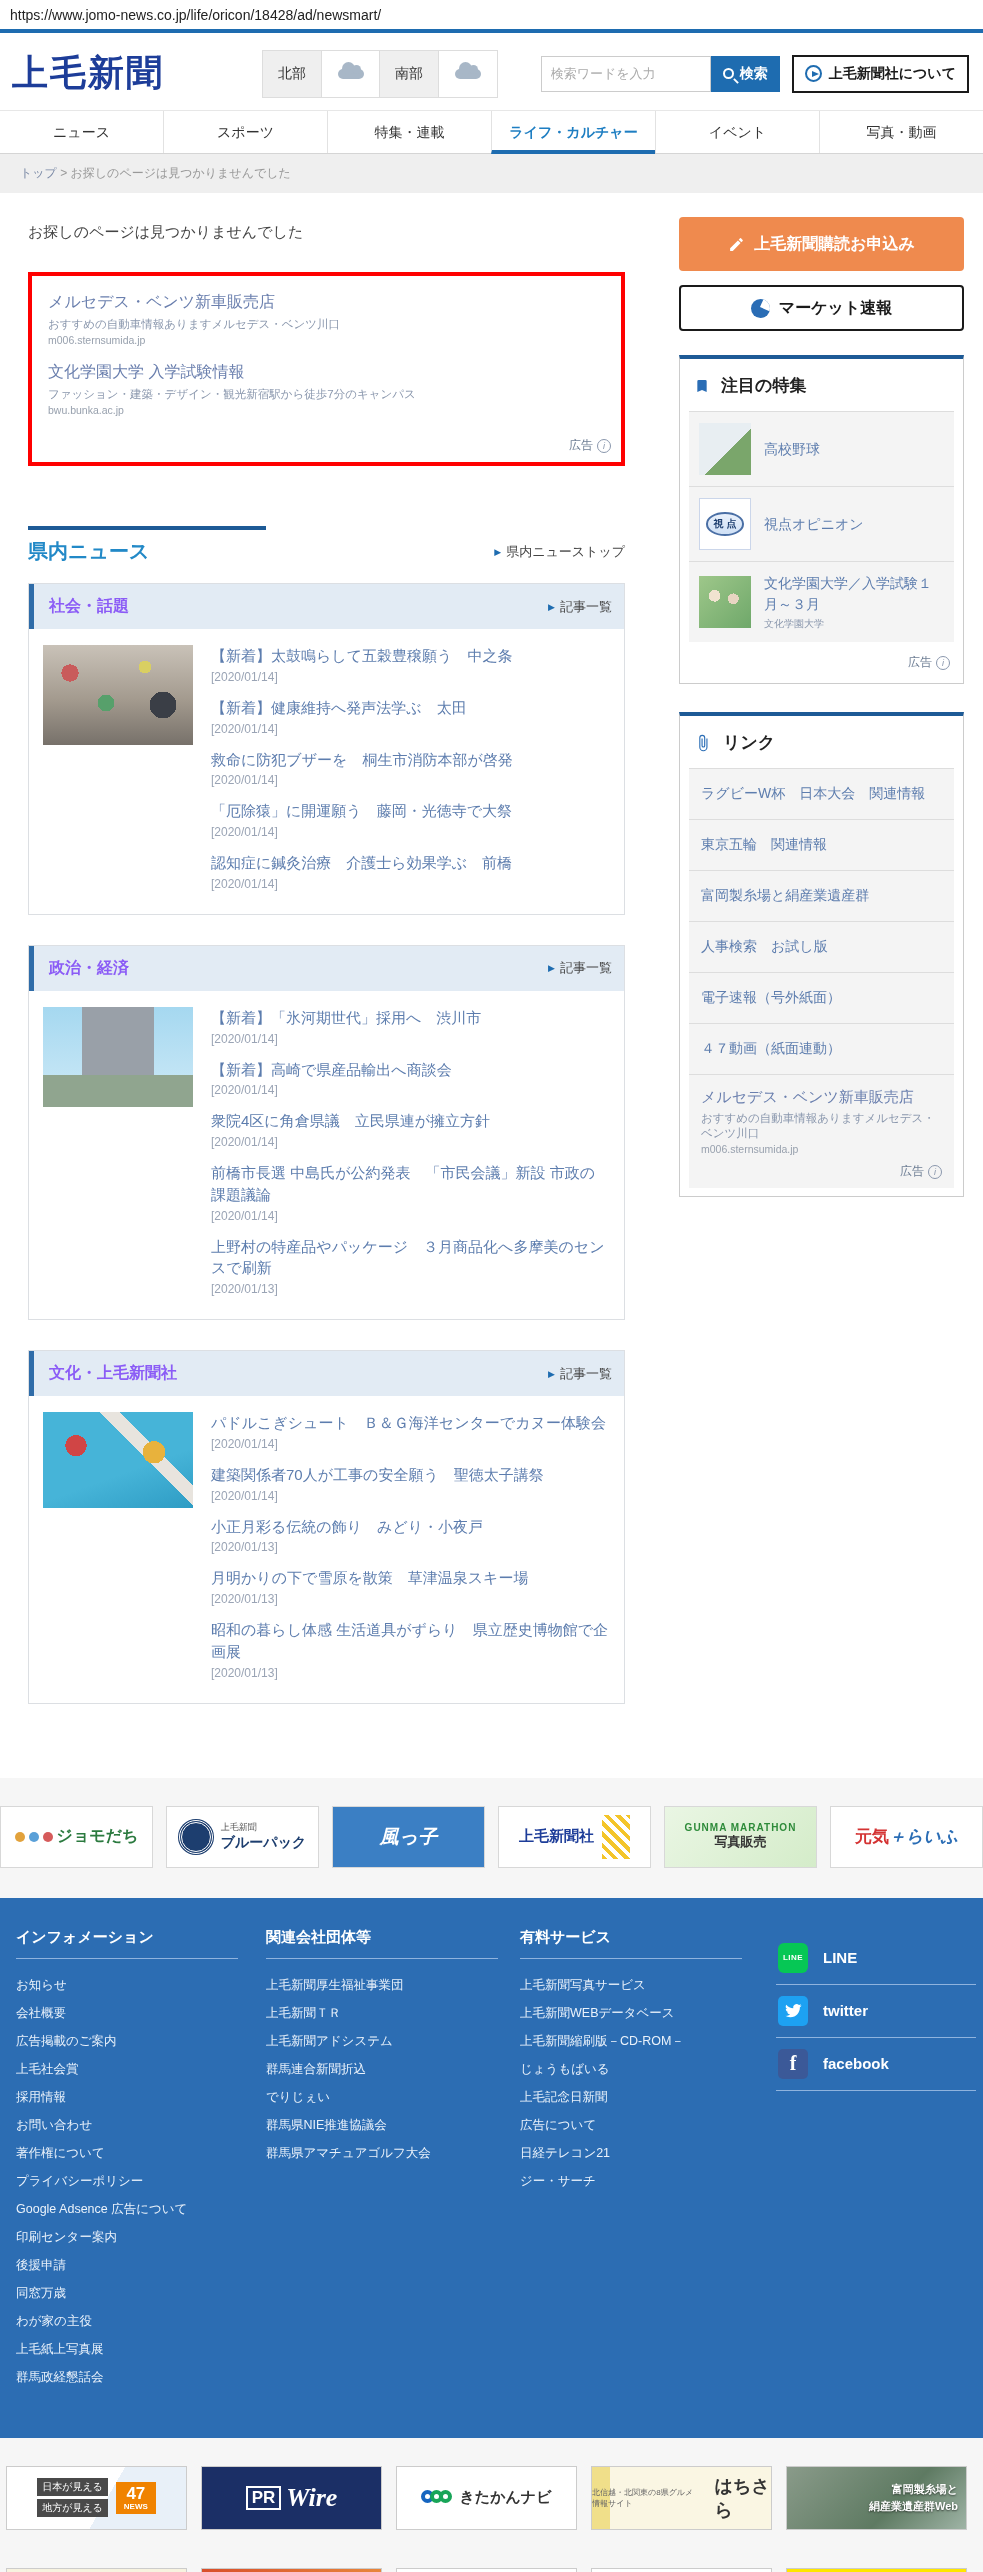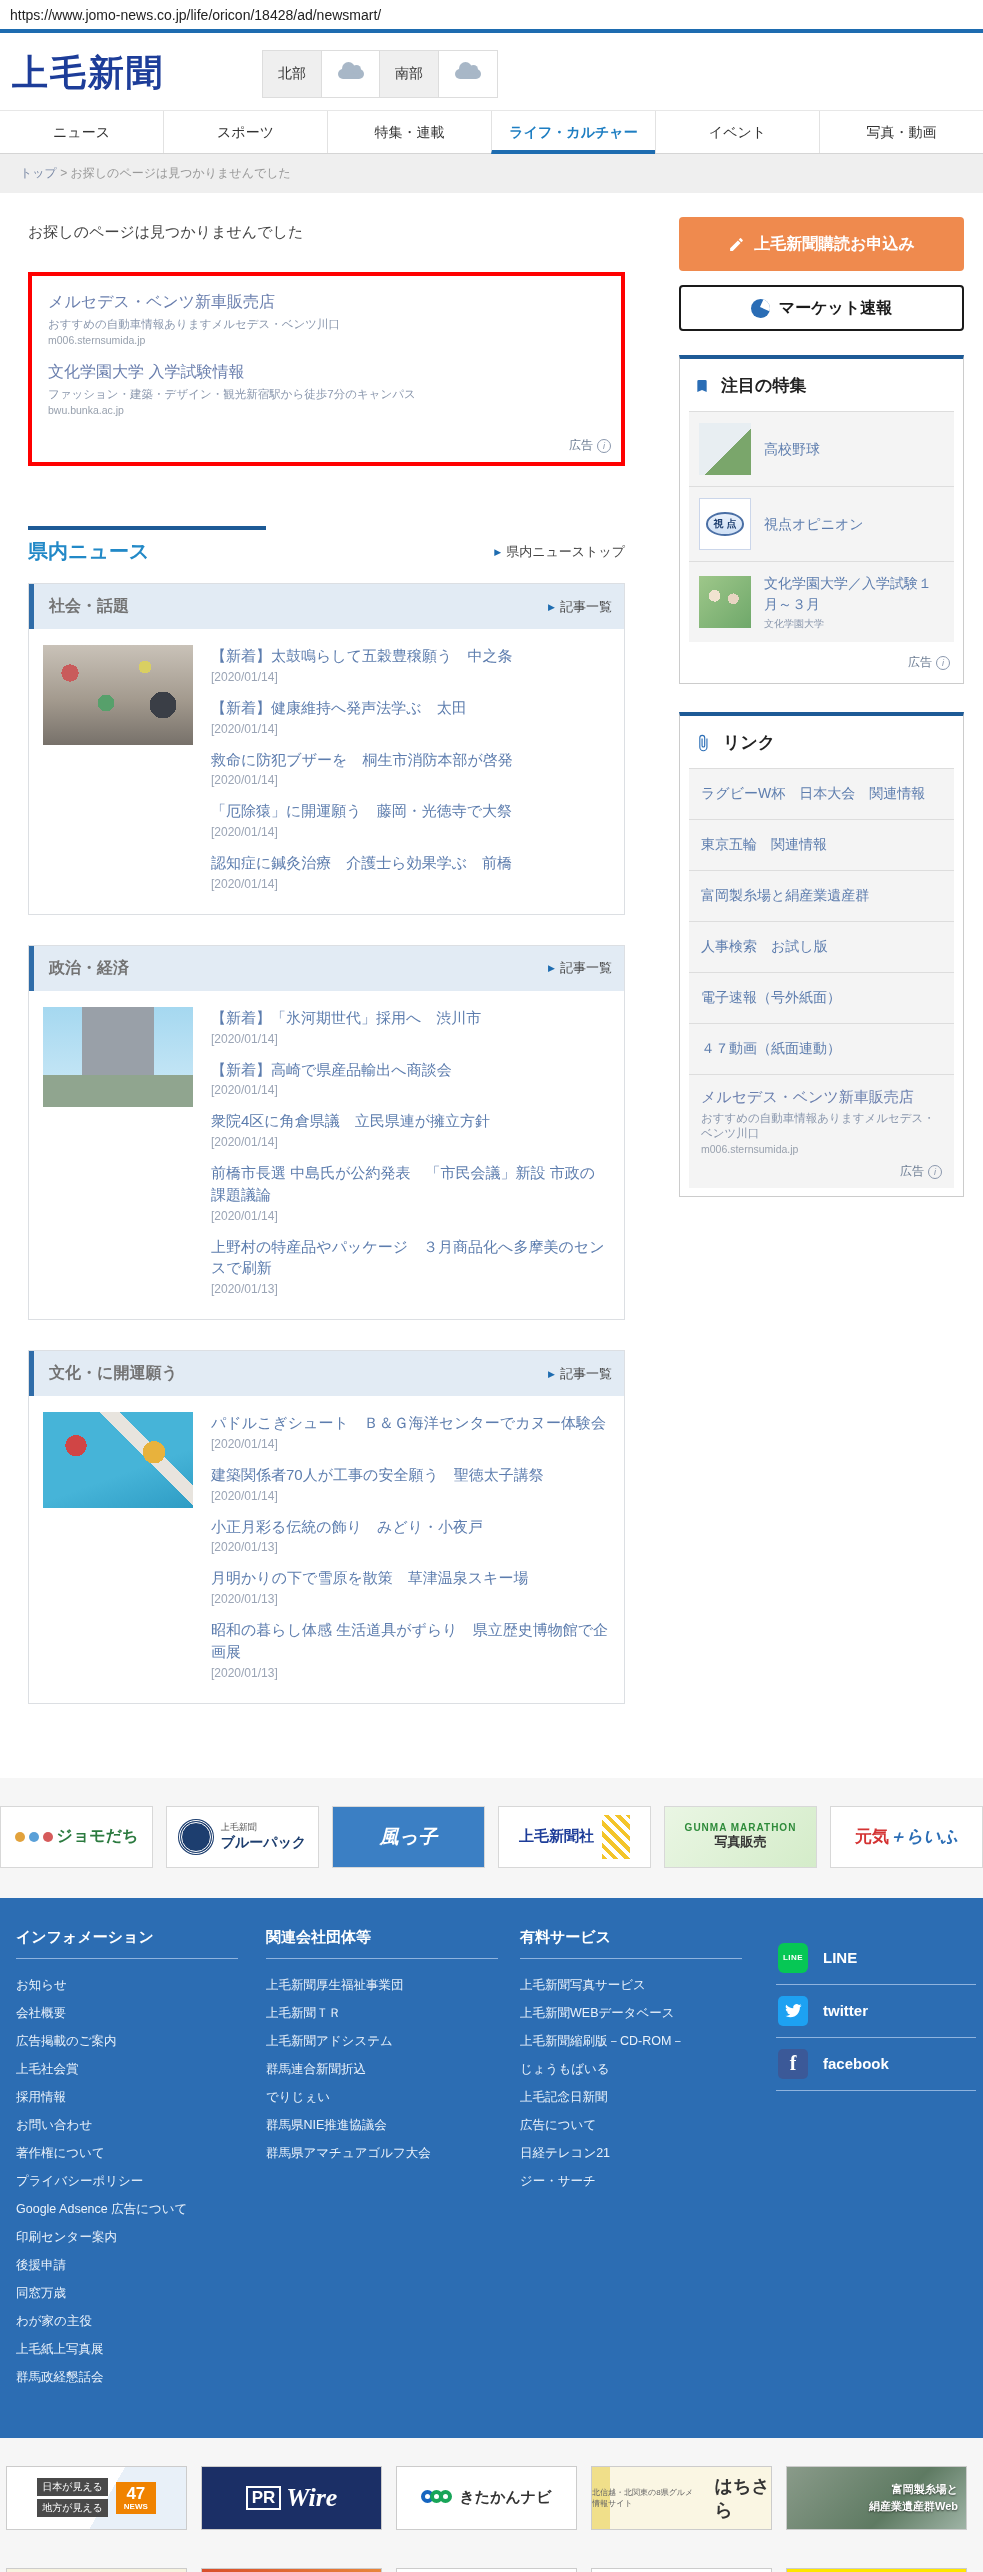--- a/index.html
+++ b/index.html
@@ -195,6 +195,17 @@
         <span class="cloud"></span>
       </div>
   </div>
+  <div class="searchwrap">
+    <input type="text" placeholder="検索ワードを入力" style="">
+    <button class="search-btn">
+        <span class="mag"></span>
+        <span>検索</span>
+      </button>
+    <div class="about-btn">
+        <span class="play"></span>
+        <span>上毛新聞社について</span>
+      </div>
+  </div>
 </div>
 
 <div class="nav">

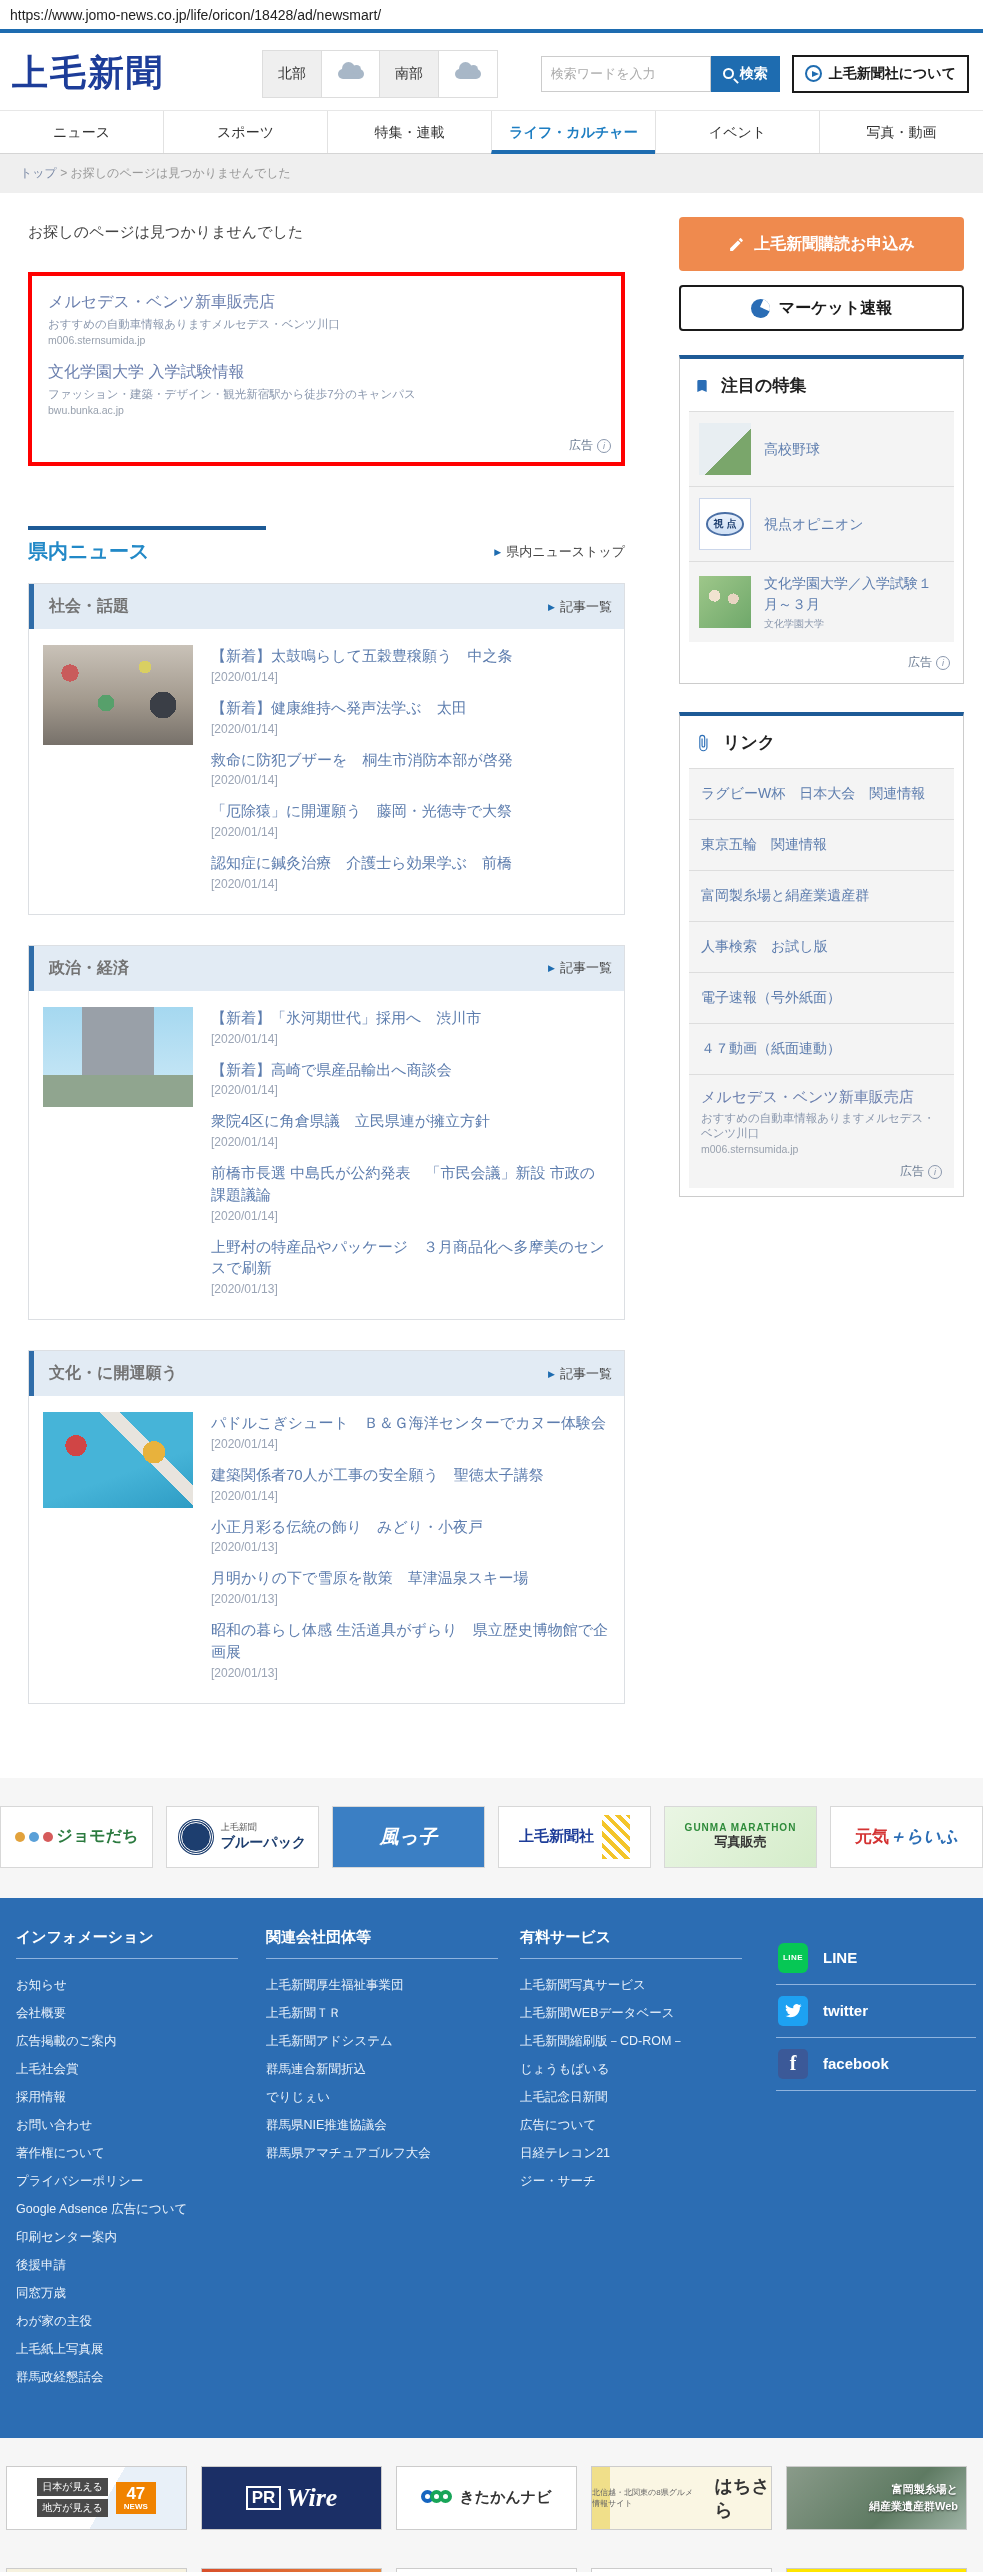--- a/index.html
+++ b/index.html
@@ -63,7 +63,7 @@
 
   .subsec { border:1px solid #dcdfe3; margin-bottom:30px; background:#fff; }
   .subsec-head { display:flex; justify-content:space-between; align-items:center; background:#e2ebf4; border-left:5px solid #2f6ca8; padding:12px 12px 12px 15px; }
-  .subsec-title { font-size:16px; font-weight:bold; color:#737373; }
+  .subsec-title { font-size:16px; font-weight:bold; color:#8b5cf6; }
   .subsec-body { display:flex; padding:16px 14px 10px; gap:18px; }
   .thumb { width:150px; height:100px; flex:none; cursor:pointer; }
   .articles { flex:1; }

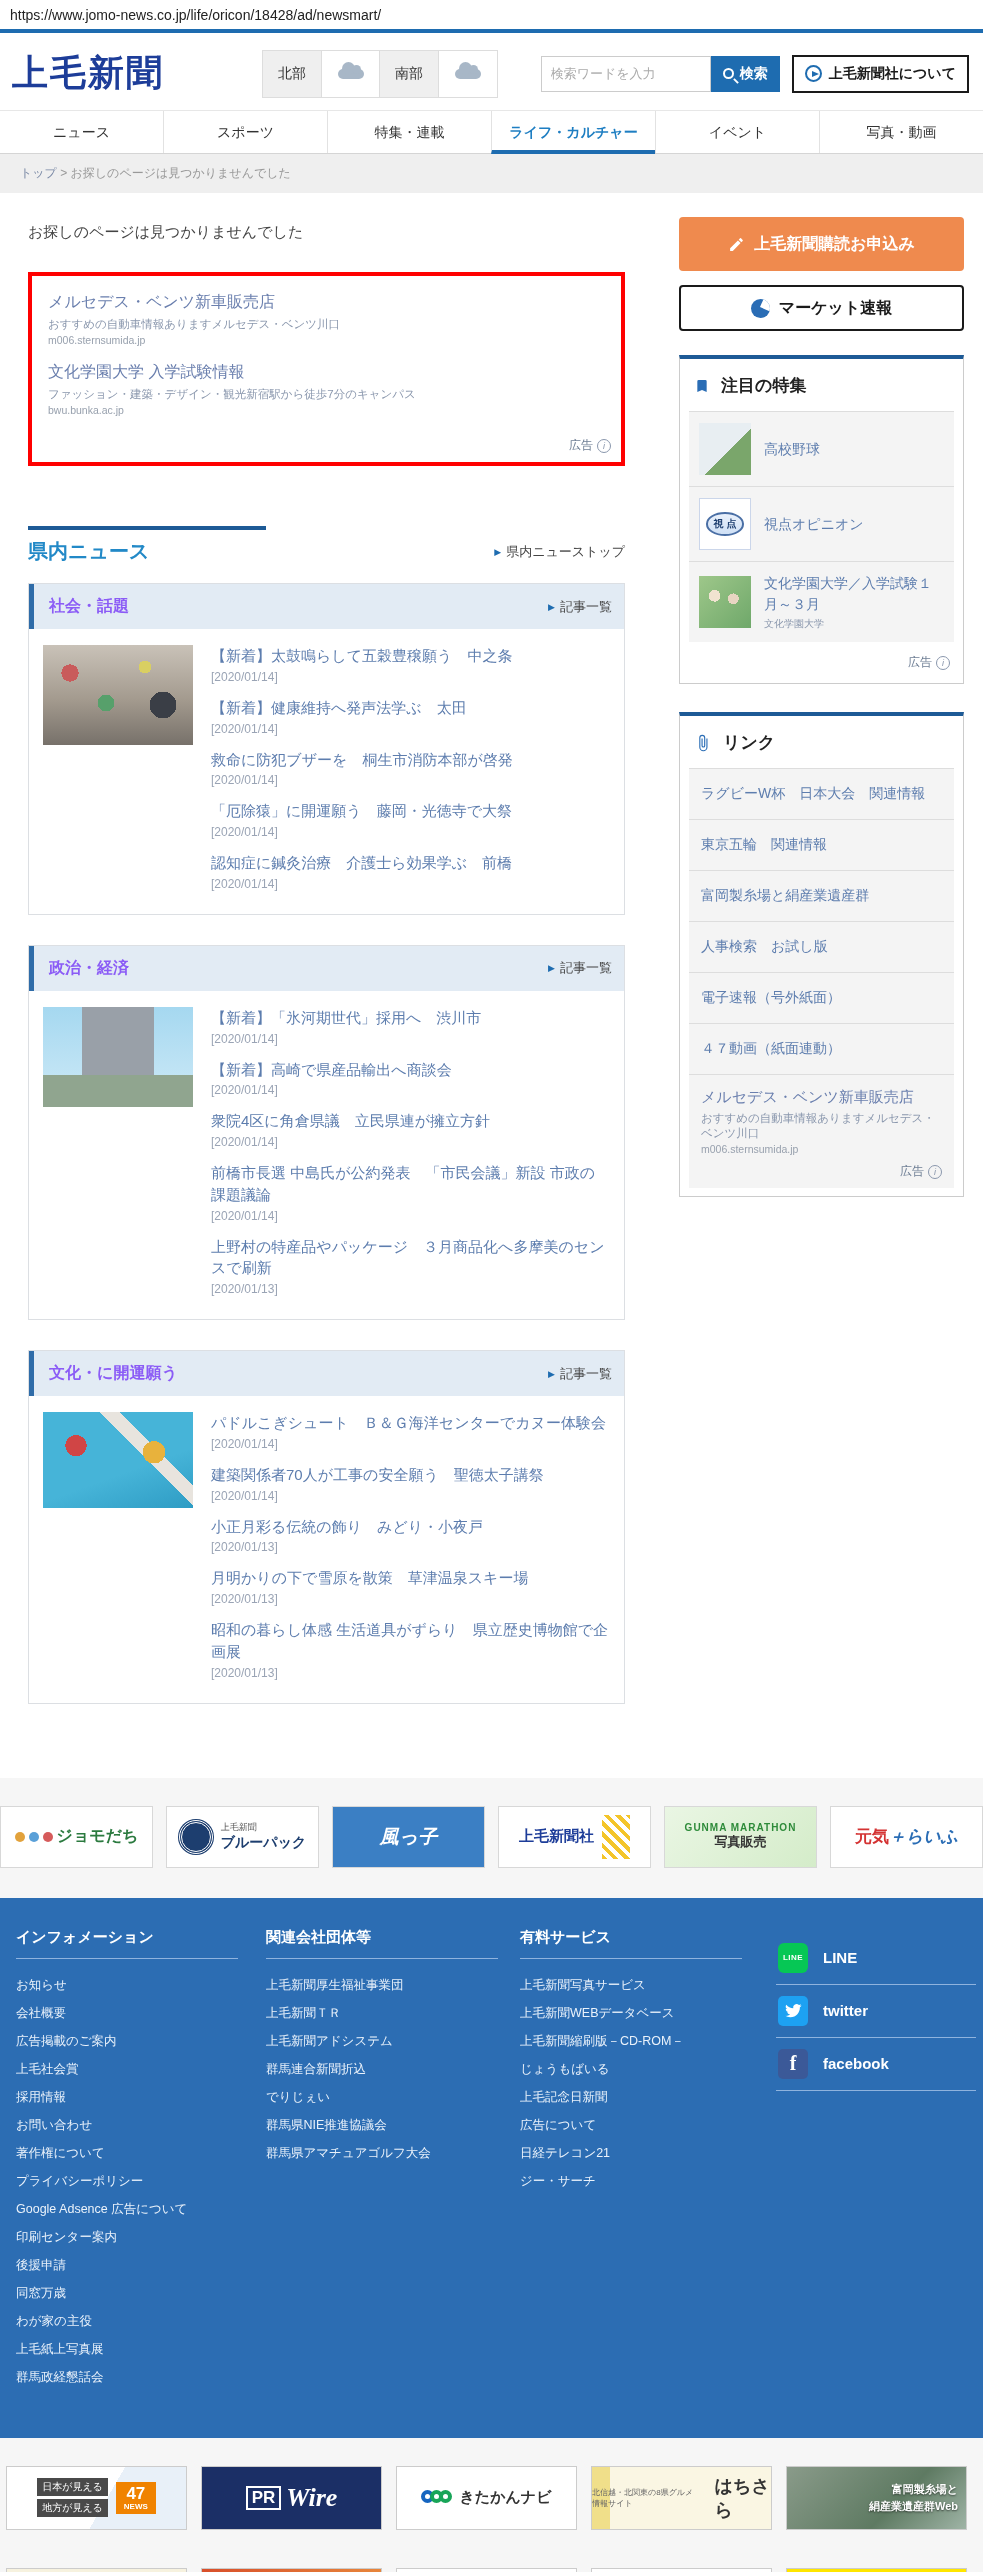--- a/index.html
+++ b/index.html
@@ -316,7 +316,7 @@
 
     <div class="subsec">
       <div class="subsec-head">
-        <div class="subsec-title">文化・に開運願う</div>
+        <div class="subsec-title">文化・上毛新聞社</div>
         <div class="plainlink arrow">記事一覧</div>
       </div>
       <div class="subsec-body">

